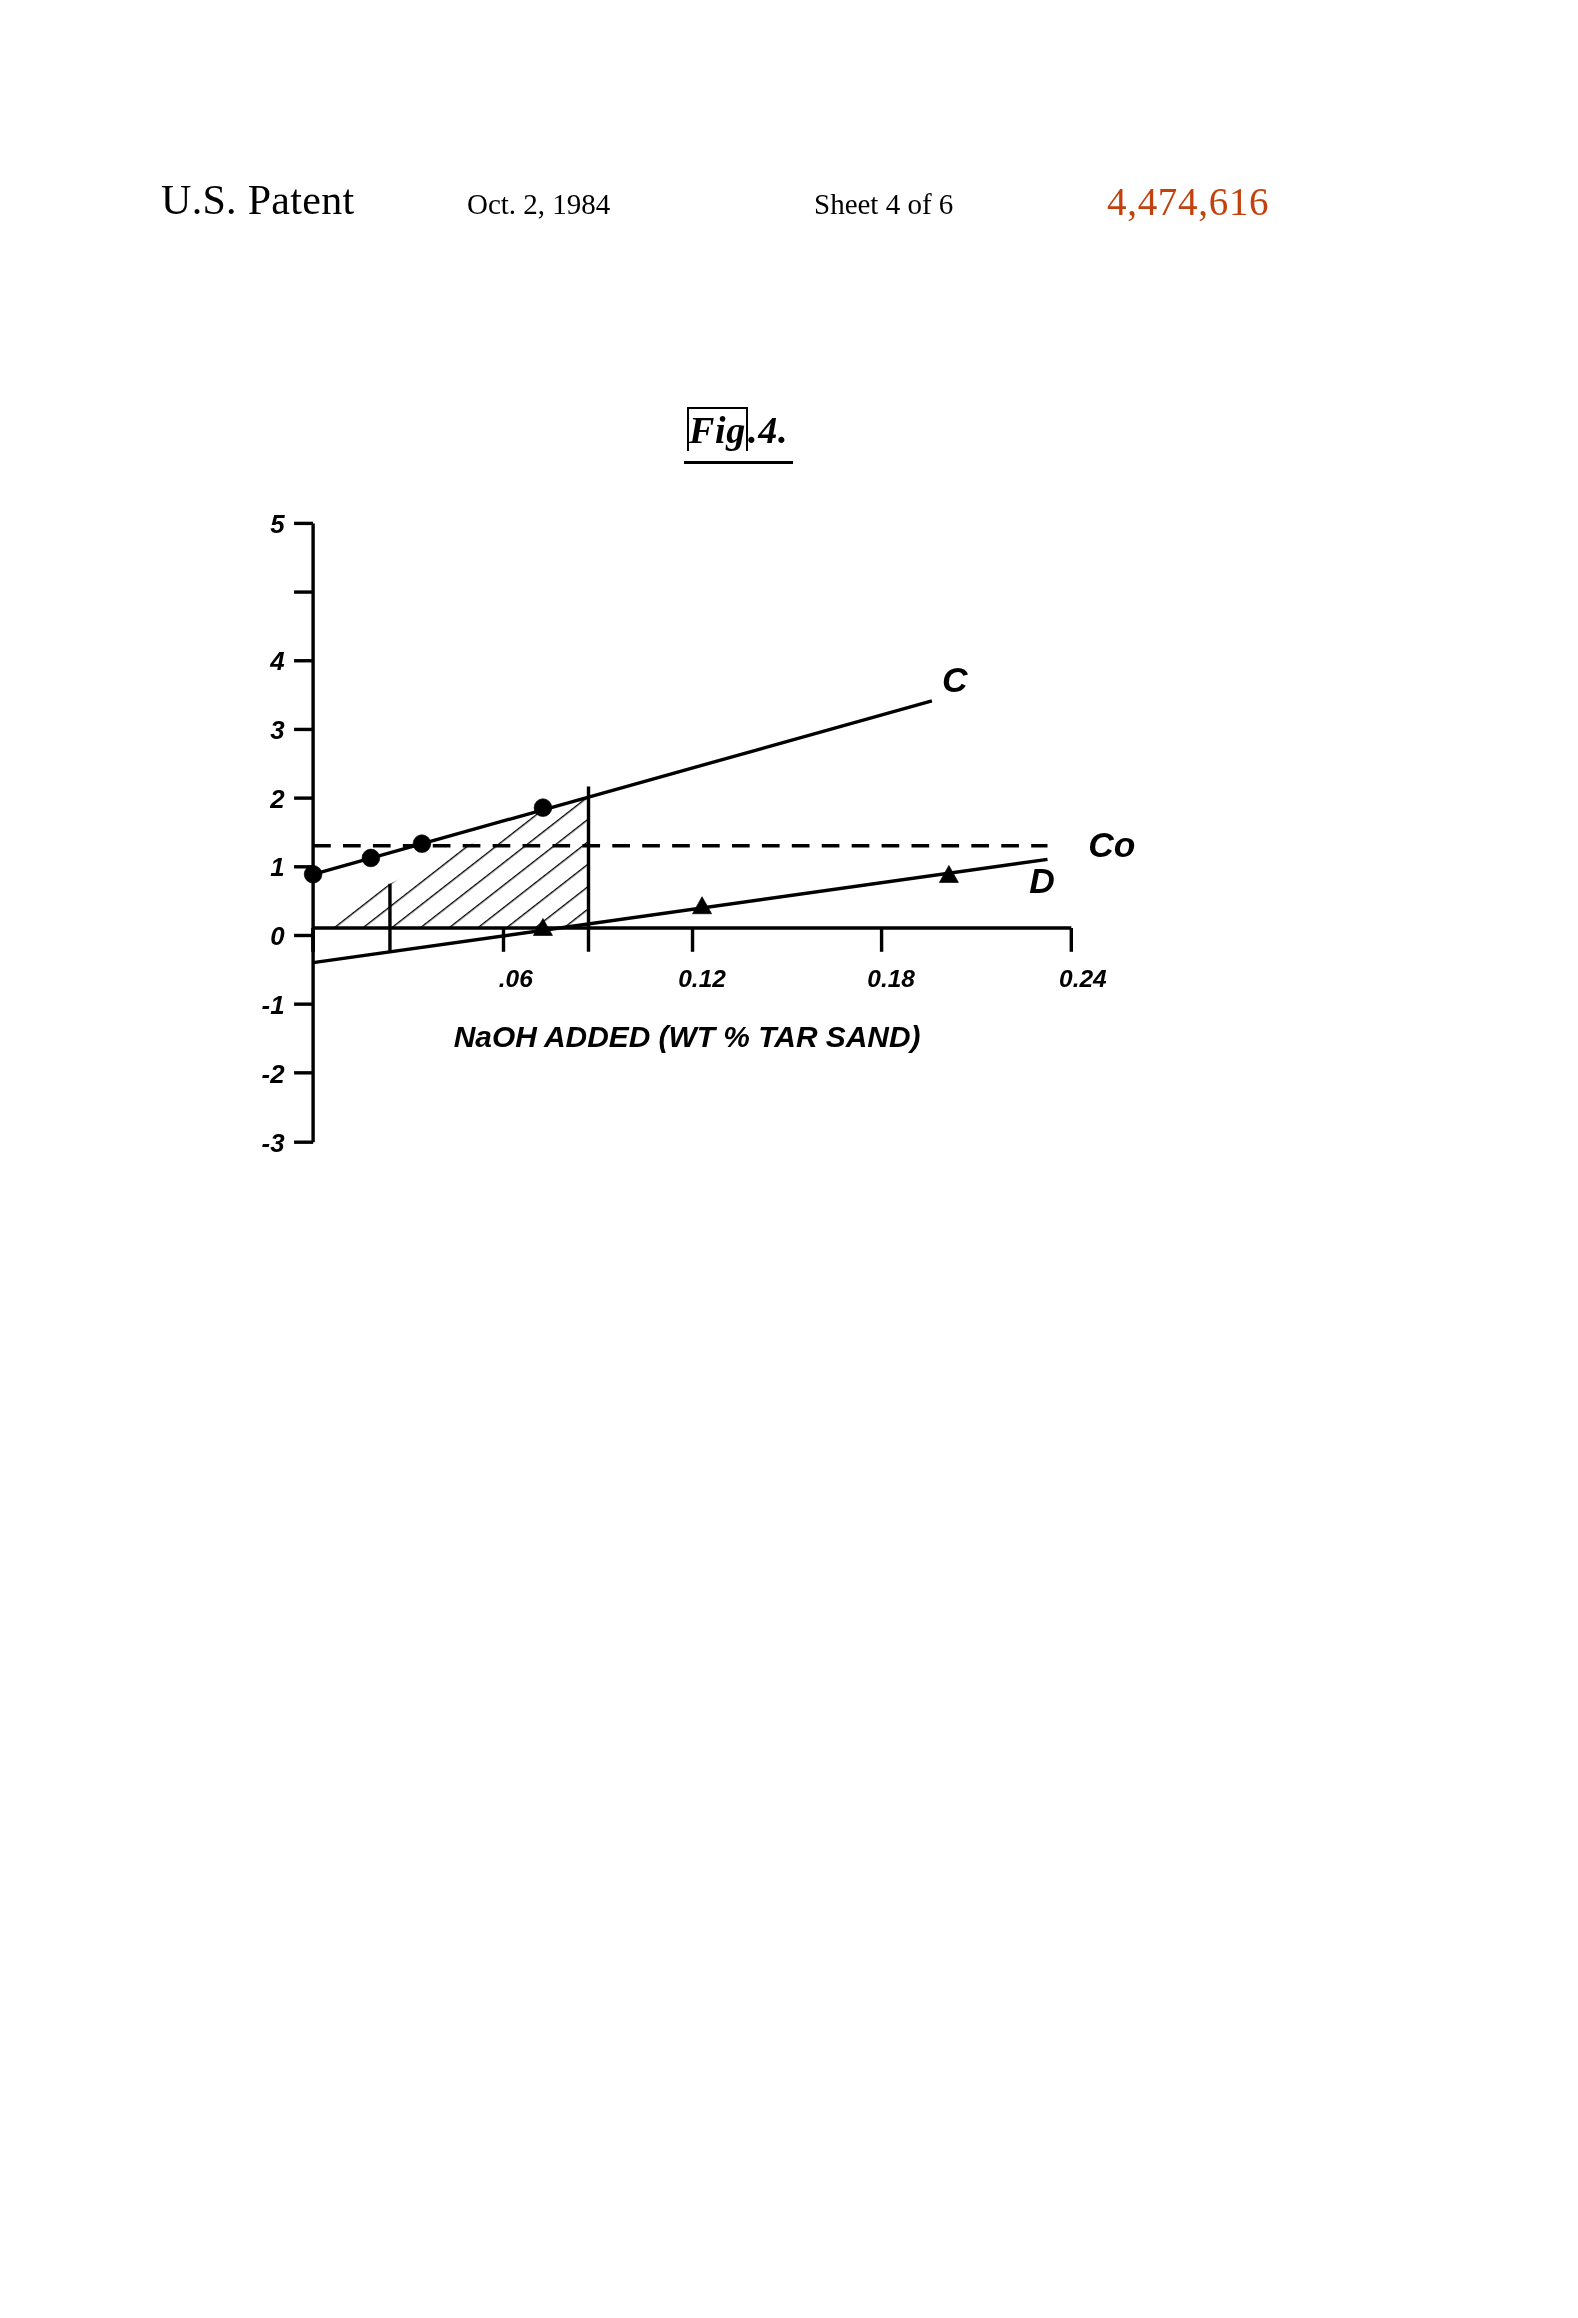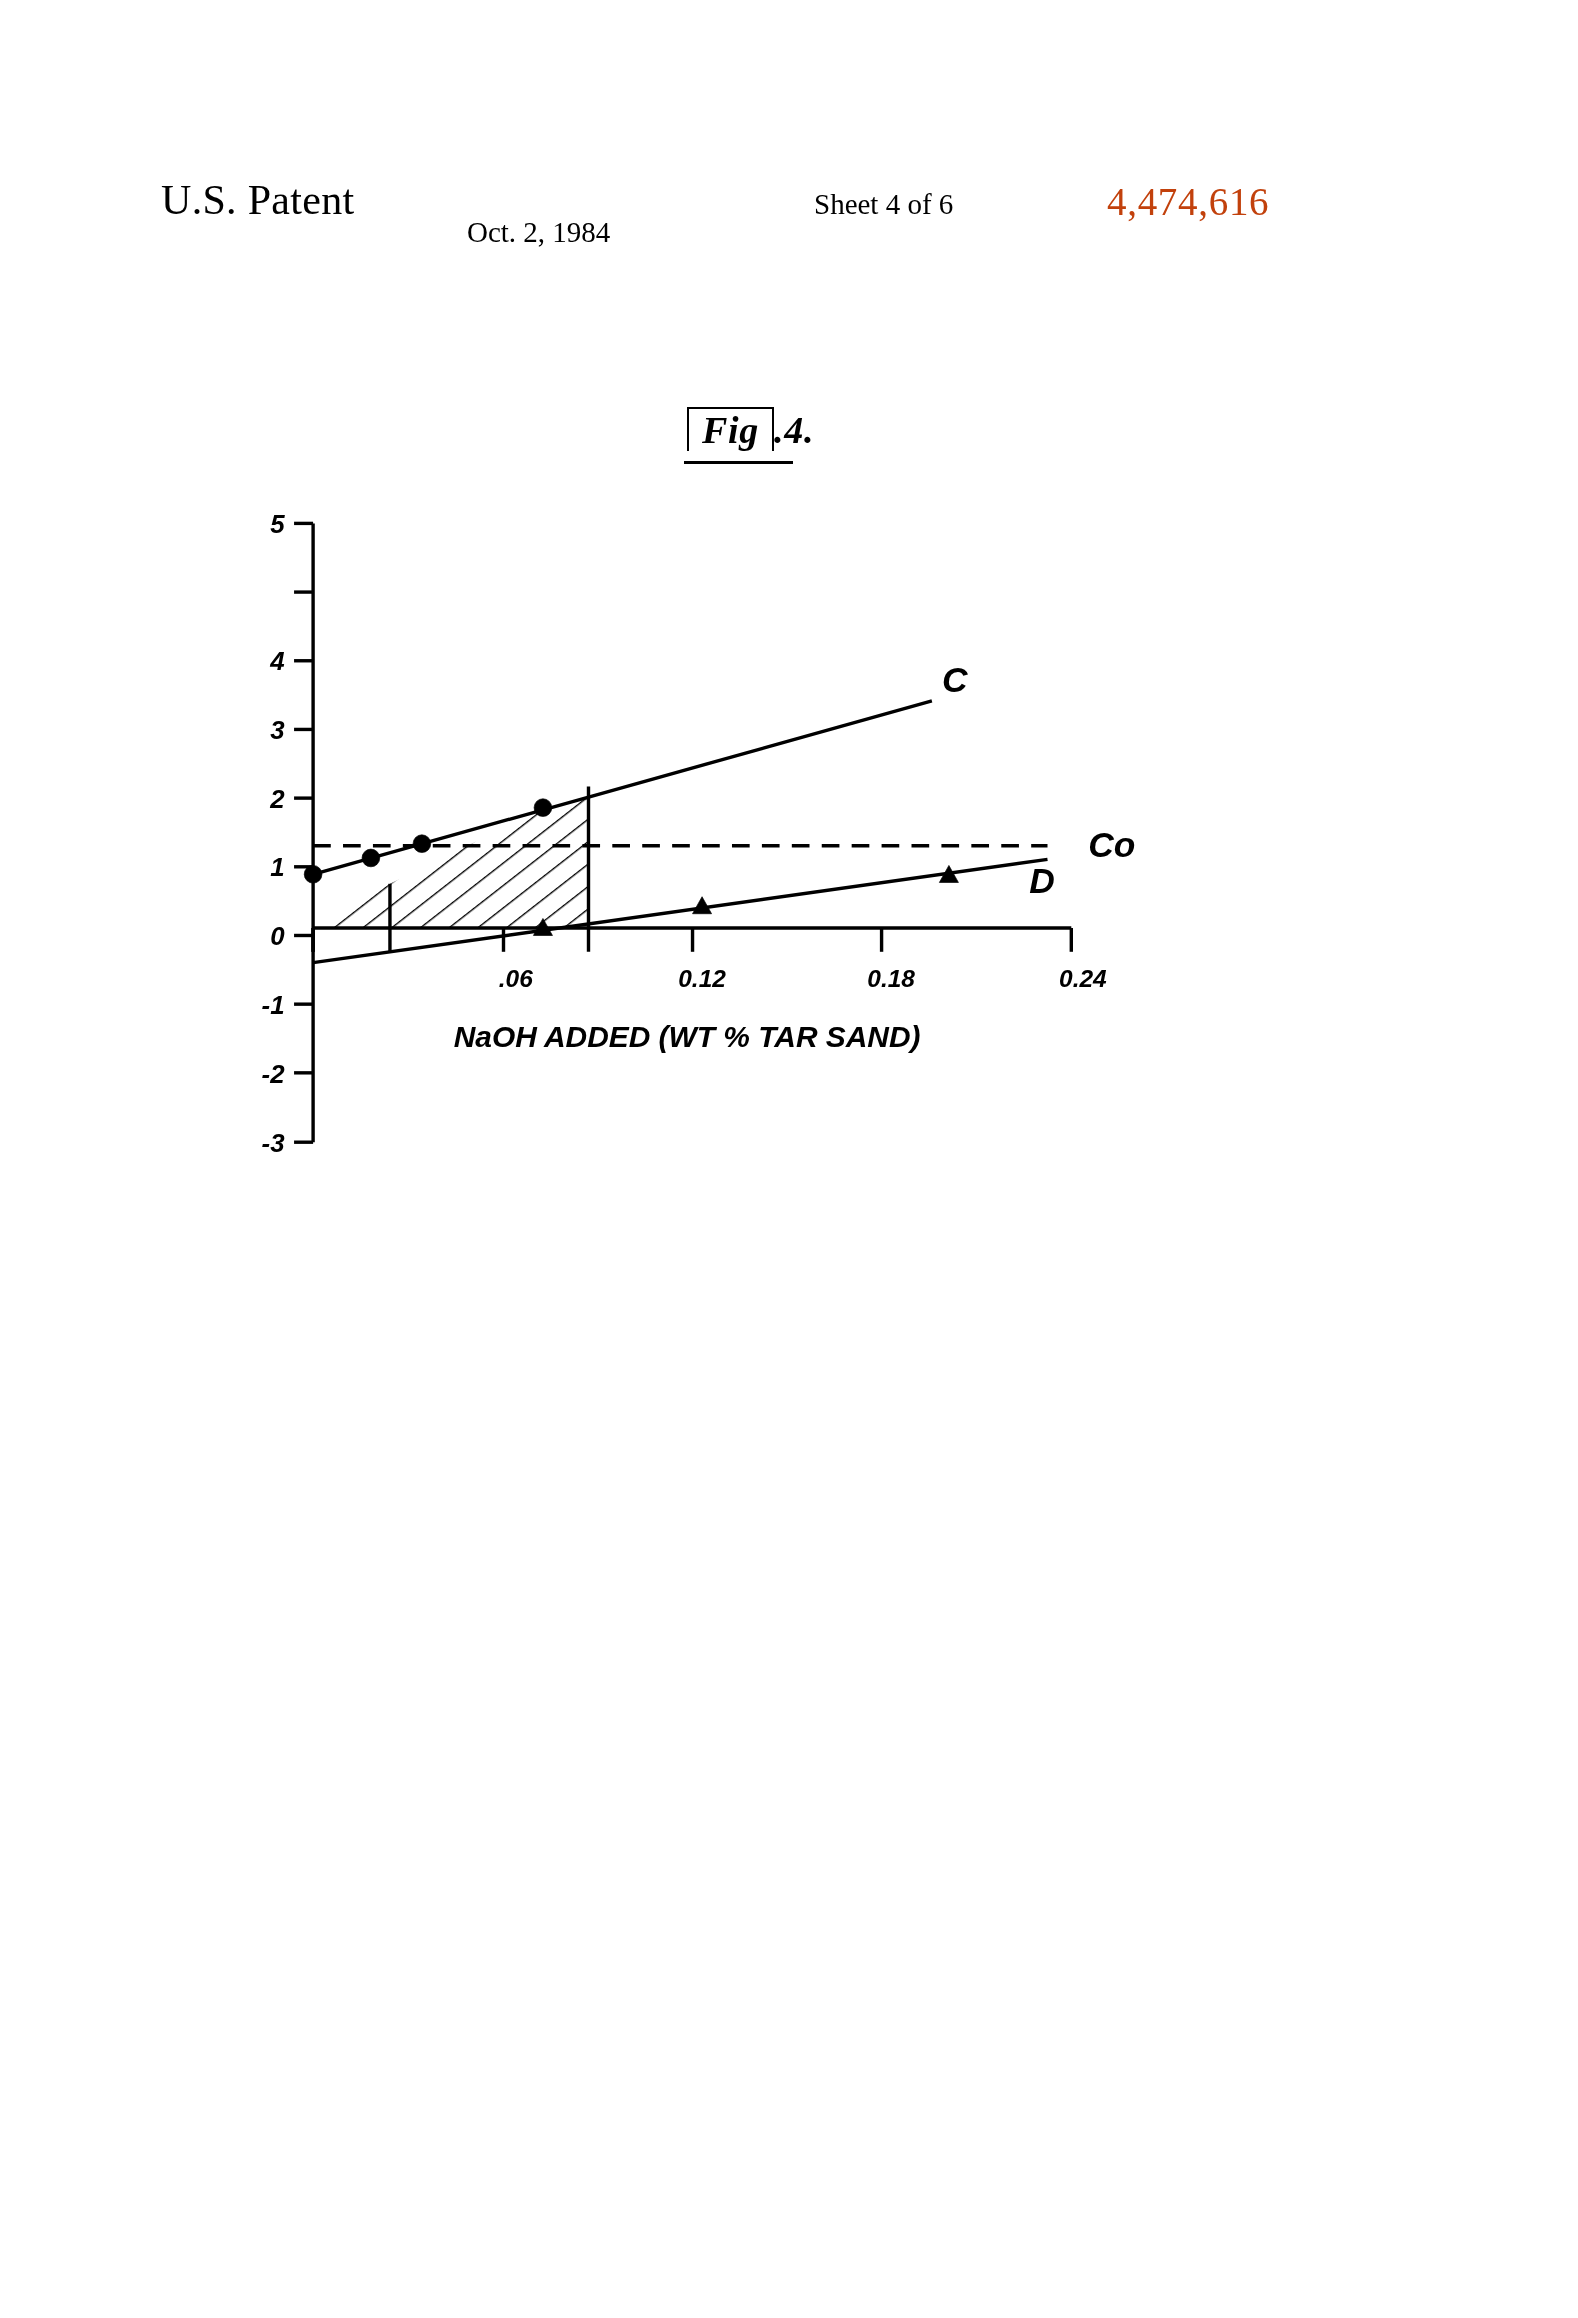--- a/index.html
+++ b/index.html
@@ -41,7 +41,6 @@
     font-size: 29px;
     color: #000;
     white-space: nowrap;
-    margin-top: 28px;
   }
   .ph-sheet {
     position: absolute;

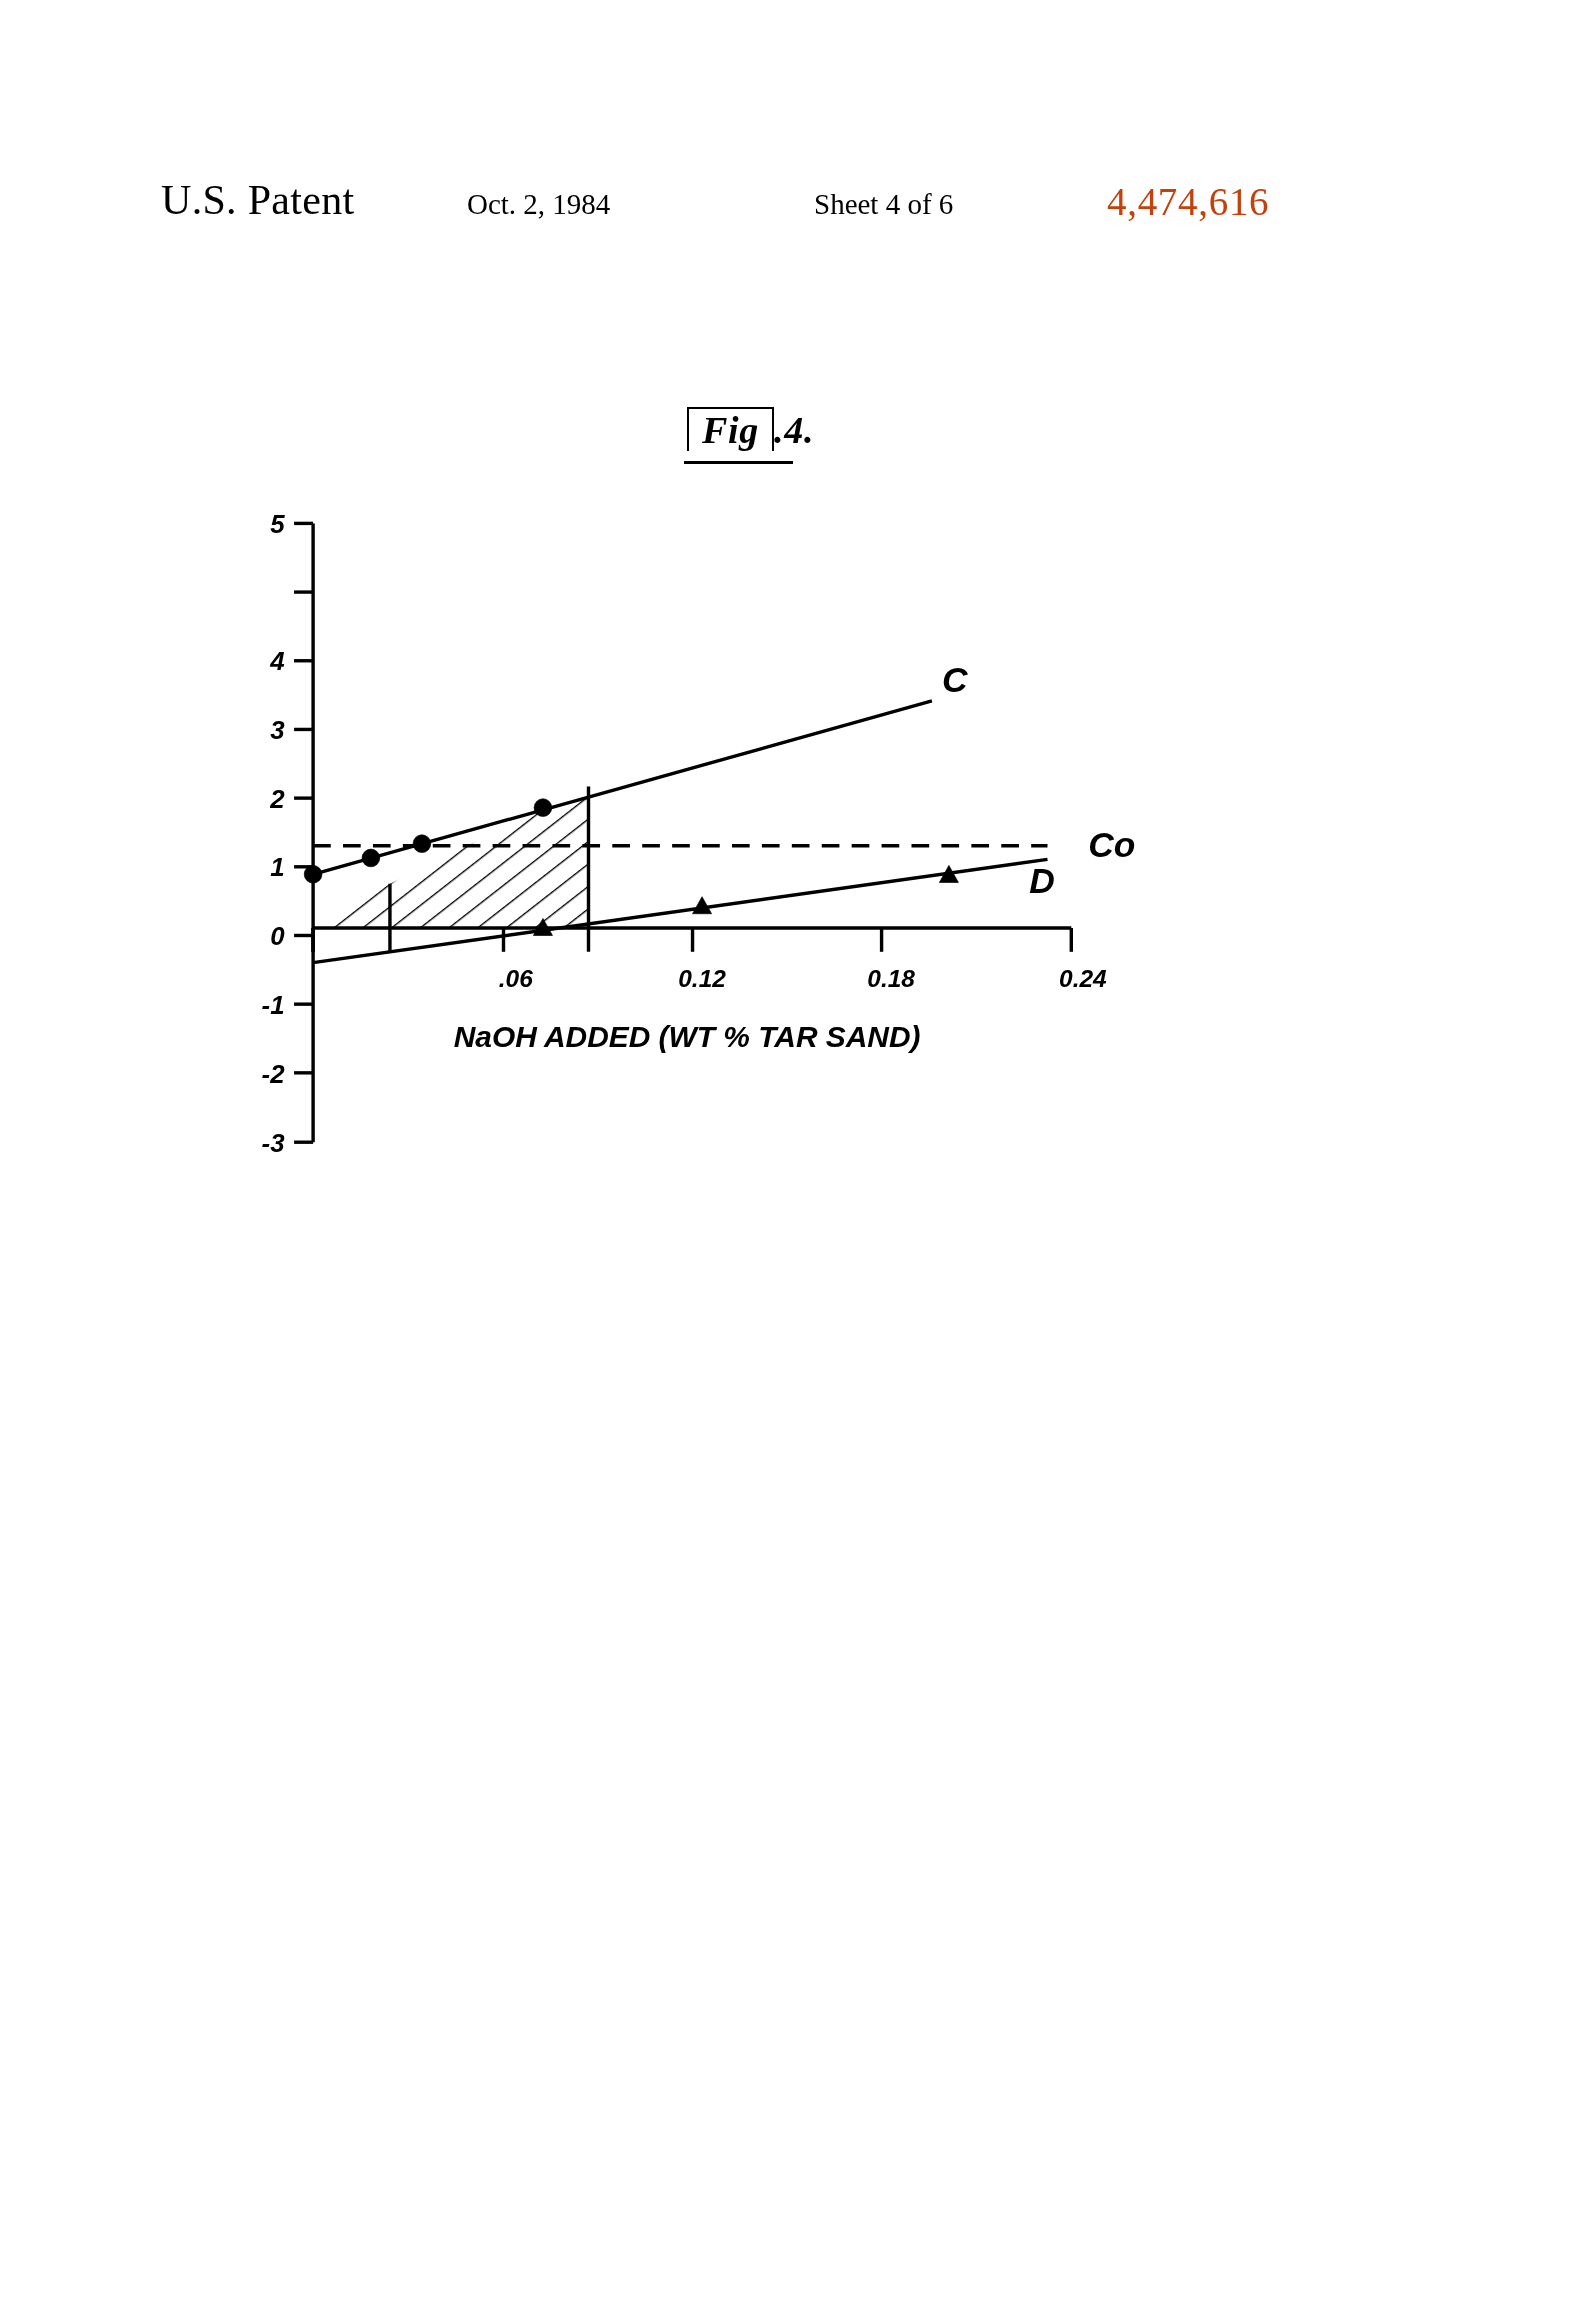--- a/index.html
+++ b/index.html
@@ -79,7 +79,7 @@
   .fig-caption .boxed {
     border: 2px solid #000;
     border-bottom: none;
-    padding: 0 13px;
+    padding: 0 0;
   }
   .fig-caption-underline {
     position: absolute;

